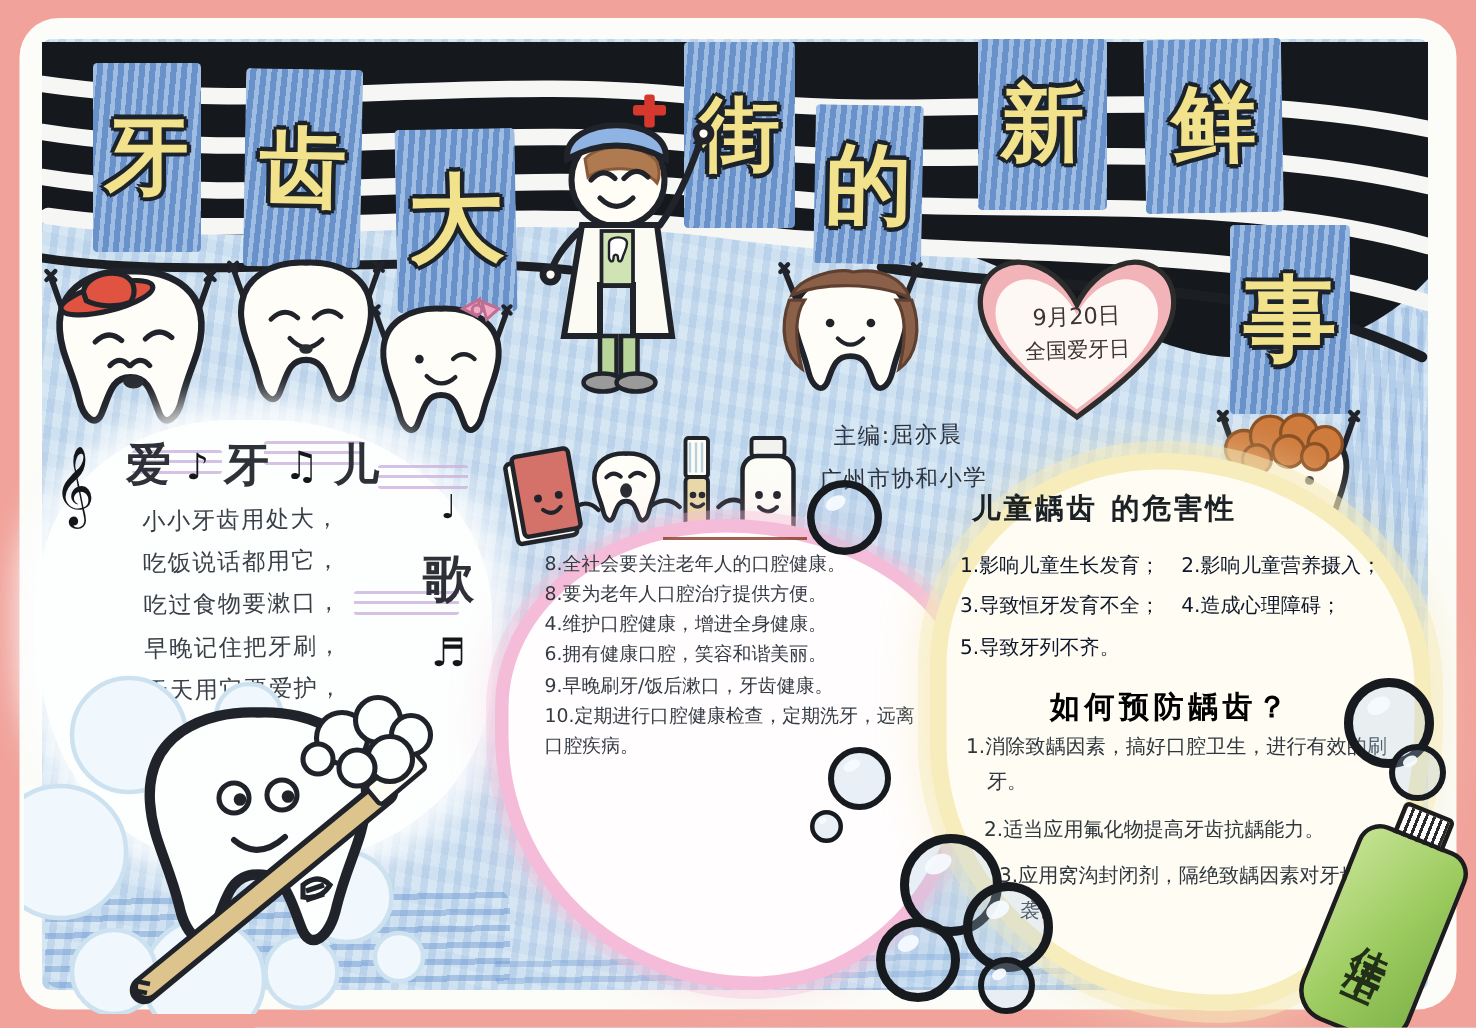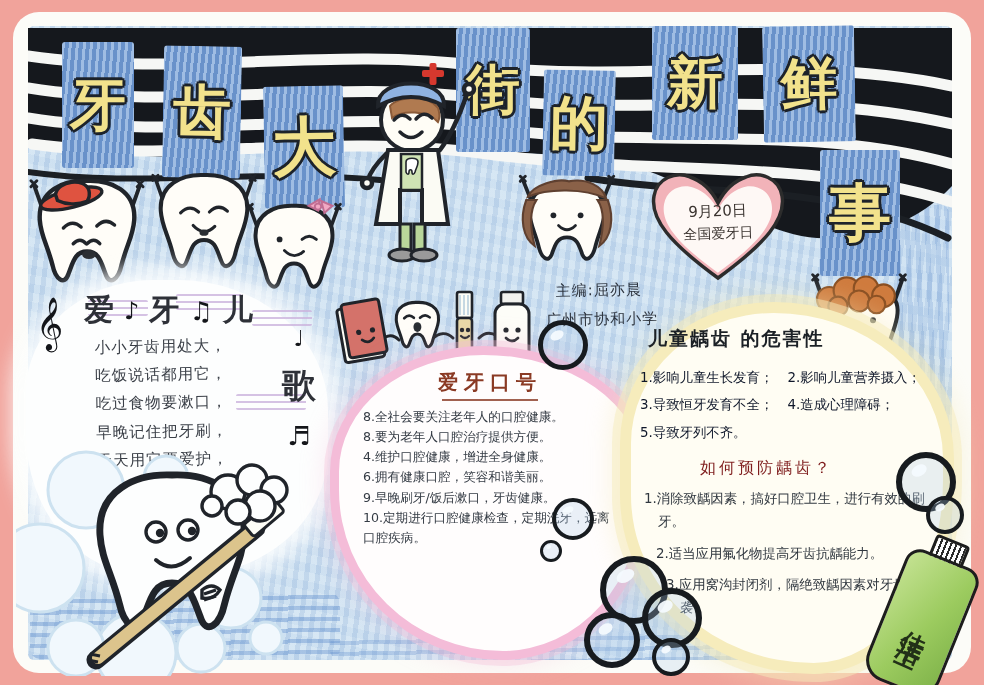--- a/index.html
+++ b/index.html
@@ -366,7 +366,6 @@
 </svg>
 
 <div class="panel">
-  <div class="panel-title">爱牙口号</div>
   <div class="panel-title-underline"></div>
   <div class="slogan-list">
     <div>8.全社会要关注老年人的口腔健康。</div>

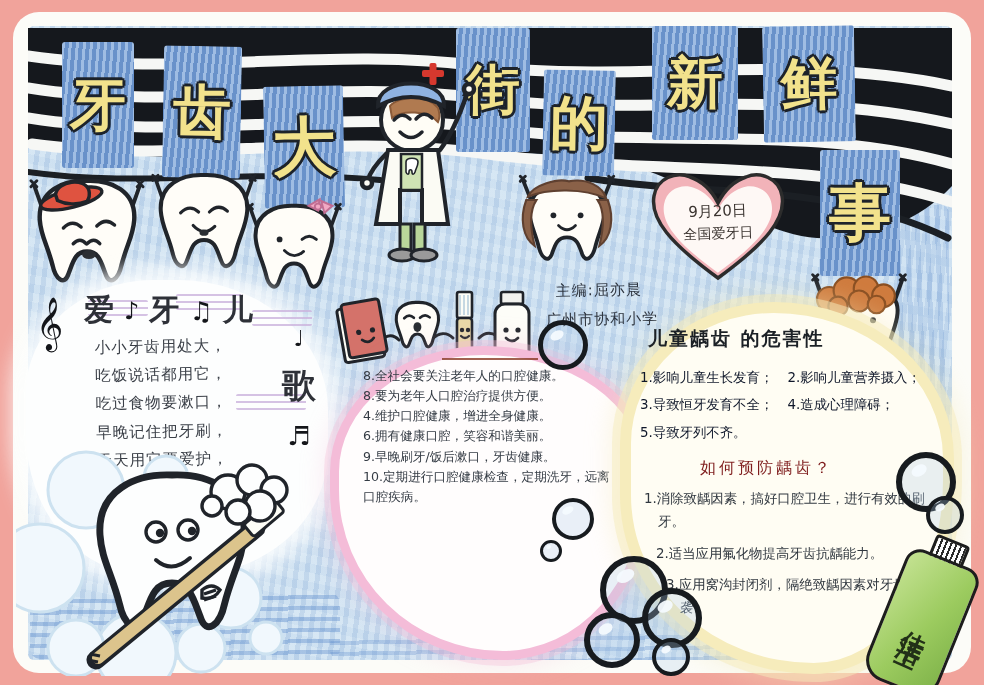--- a/index.html
+++ b/index.html
@@ -80,7 +80,7 @@
   .harm-title{font-size:19px;font-weight:bold;color:#1c2126;letter-spacing:2px;}
   .harm-items{width:318px;font-size:13.4px;line-height:2.05;color:#0f172a;}
   .harm-items span{display:inline-block;margin-right:10px;white-space:nowrap;}
-  .prev-title{font-size:16px;font-weight:normal;color:#7f1d1d;letter-spacing:3px;}
+  .prev-title{font-size:20px;font-weight:bold;color:#000000;letter-spacing:3px;}
   .prev-items{width:300px;font-size:13.4px;line-height:1.7;color:#30373f;}
   .prev-items div{margin-bottom:9px;padding-left:14px;text-indent:-14px;}
   .crest{

